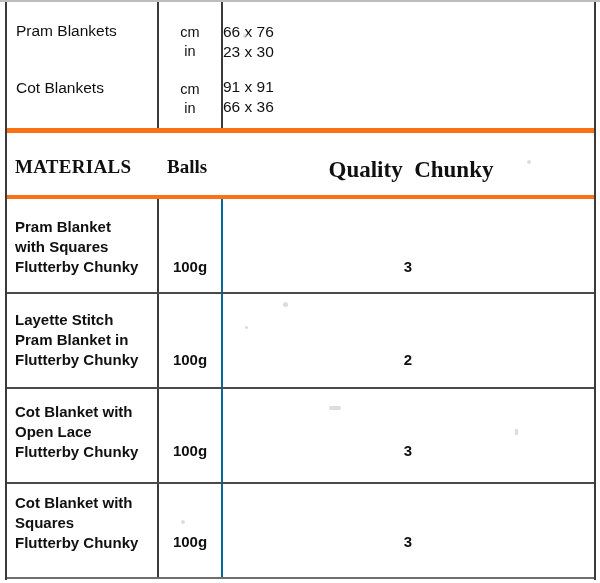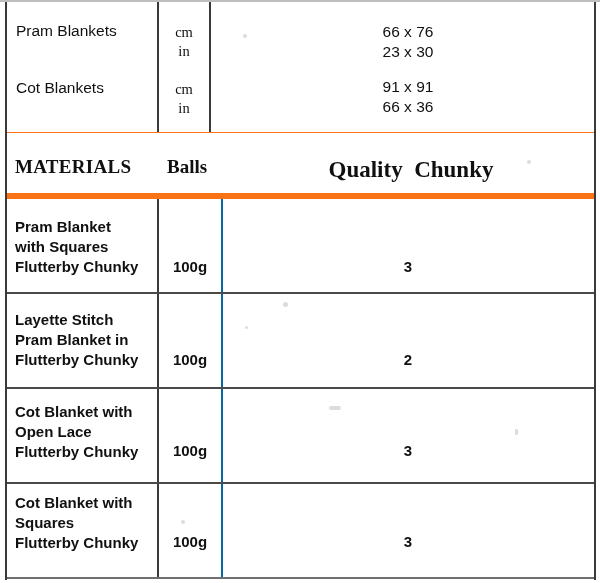--- a/index.html
+++ b/index.html
@@ -51,7 +51,7 @@
     left: 0; top: 0;
     width: 100%;
     height: 131px;
-    border-bottom: 1px solid #f97316;
+    border-bottom: 5px solid #f97316;
   }
 
   .size-col-label {

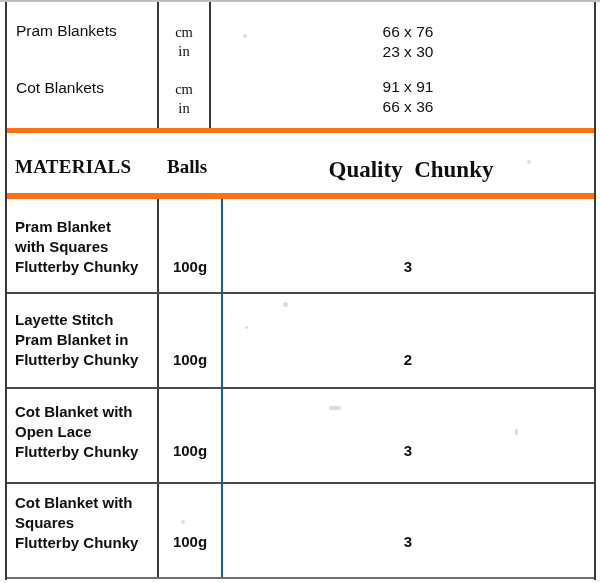--- a/index.html
+++ b/index.html
@@ -64,10 +64,9 @@
   .size-col-unit {
     position: absolute;
     left: 152px; top: 0;
-    width: 52px;
+    width: 64px;
     height: 100%;
     border-right: 2px solid #3a3a3a;
-    font-family: Liberation Serif, serif;
   }
   .size-col-dims {
     position: absolute;

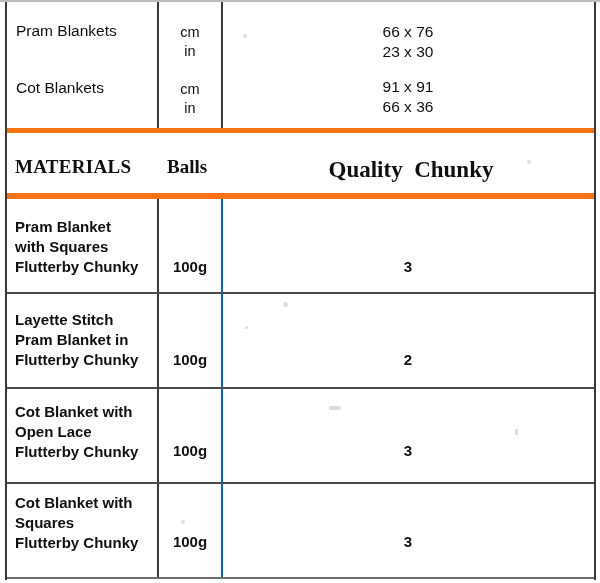--- a/index.html
+++ b/index.html
@@ -101,7 +101,7 @@
     position: absolute;
     left: 0;
     width: 370px;
-    text-align: center;
+    text-align: left;
     font-size: 15.5px;
     font-weight: 400;
     line-height: 20px;

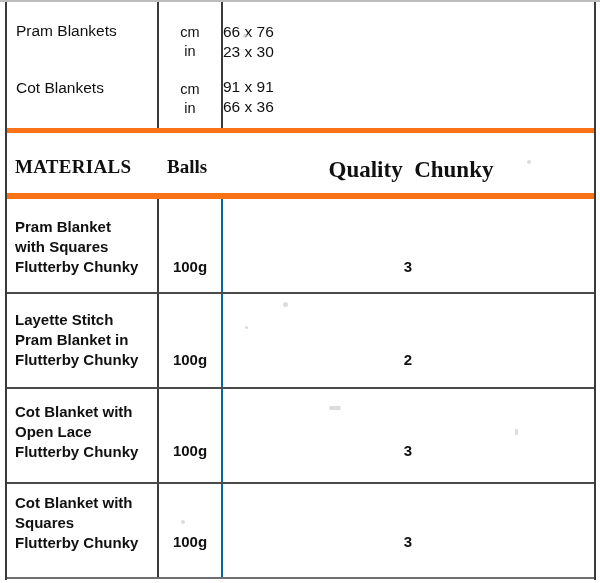--- a/index.html
+++ b/index.html
@@ -116,7 +116,7 @@
     top: 131px;
     width: 100%;
     height: 66px;
-    border-bottom: 6px solid #f97316;
+    border-bottom: 4px solid #f97316;
   }
   .materials-band .m-title {
     position: absolute;

